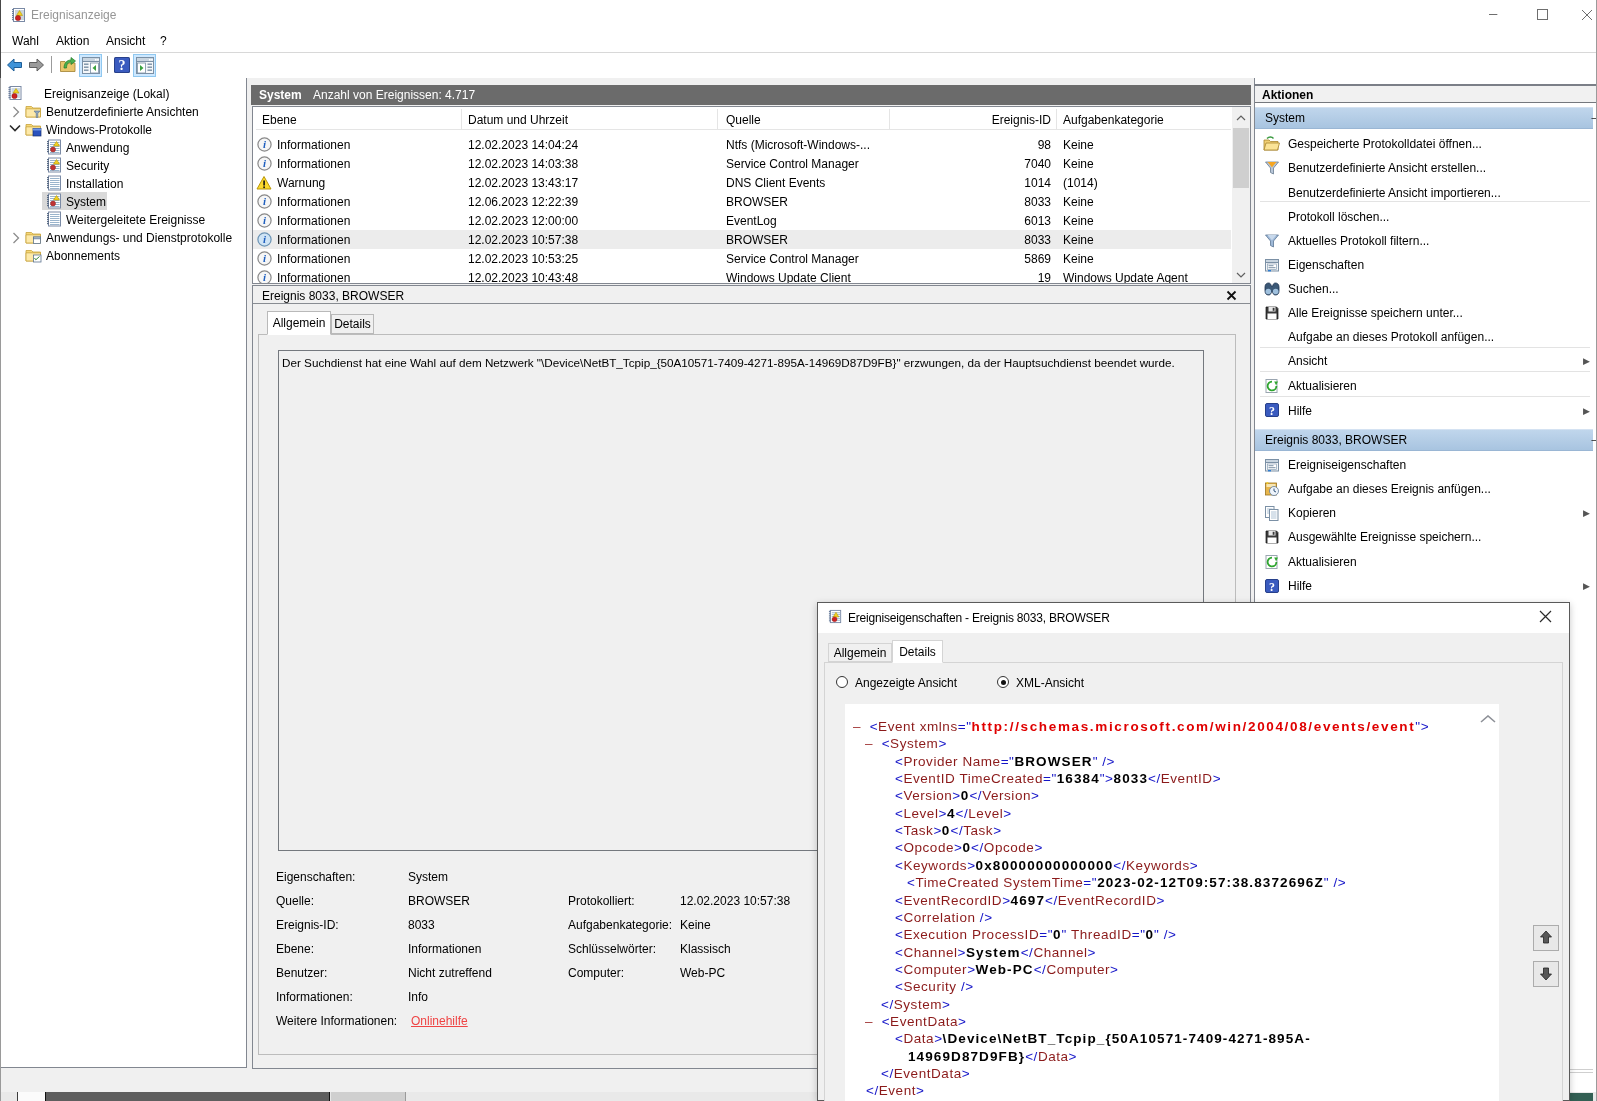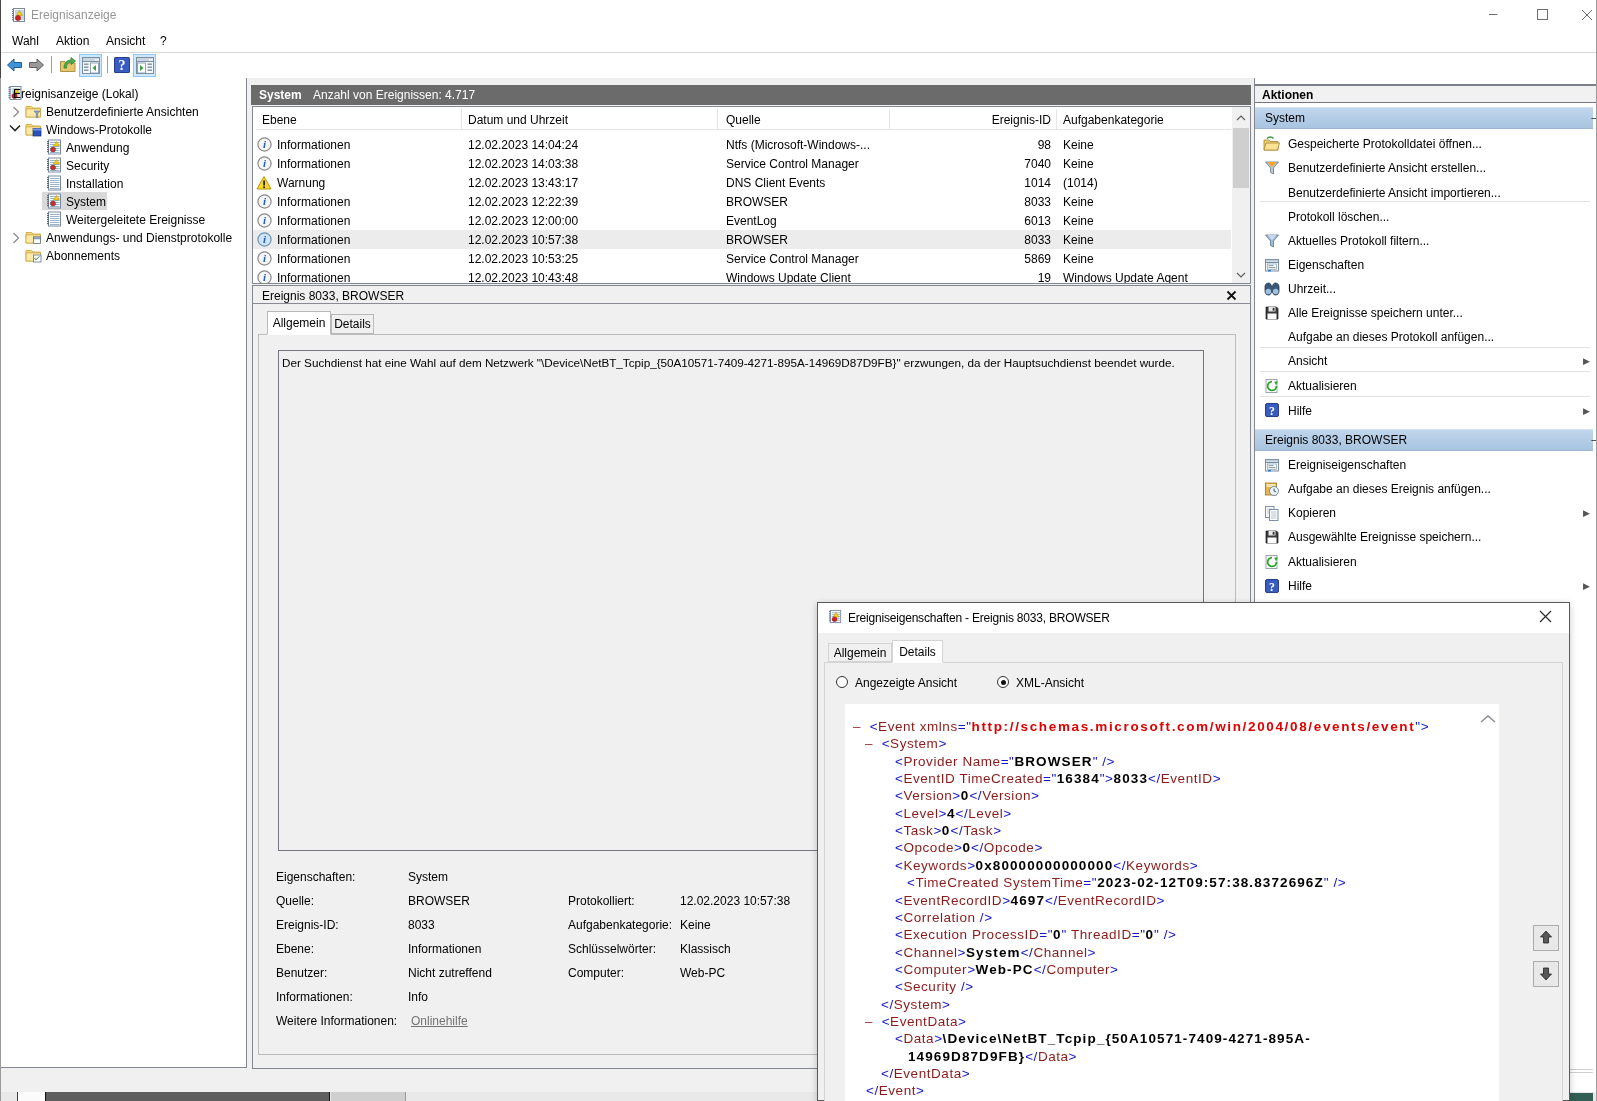--- a/index.html
+++ b/index.html
@@ -142,7 +142,7 @@
  <path d="M9 3.5 L12 8 L6 8 Z" fill="#f2d022" stroke="#b89a00" stroke-width="0.6"></path>
  <circle cx="7.5" cy="11" r="2.6" fill="#cc2222" stroke="#991111" stroke-width="0.5"></circle>
 </svg>
-<div class="abs" style="left:13px;top:87px">Ereignisanzeige (Lokal)</div>
+<div class="abs" style="left:44px;top:87px">Ereignisanzeige (Lokal)</div>
 
 <svg class="abs" style="left:12px;top:106px" width="8" height="12" viewBox="0 0 8 12">
       <path d="M1.5 1 L6.5 6 L1.5 11" stroke="#8c8c8c" stroke-width="1.3" fill="none"></path>

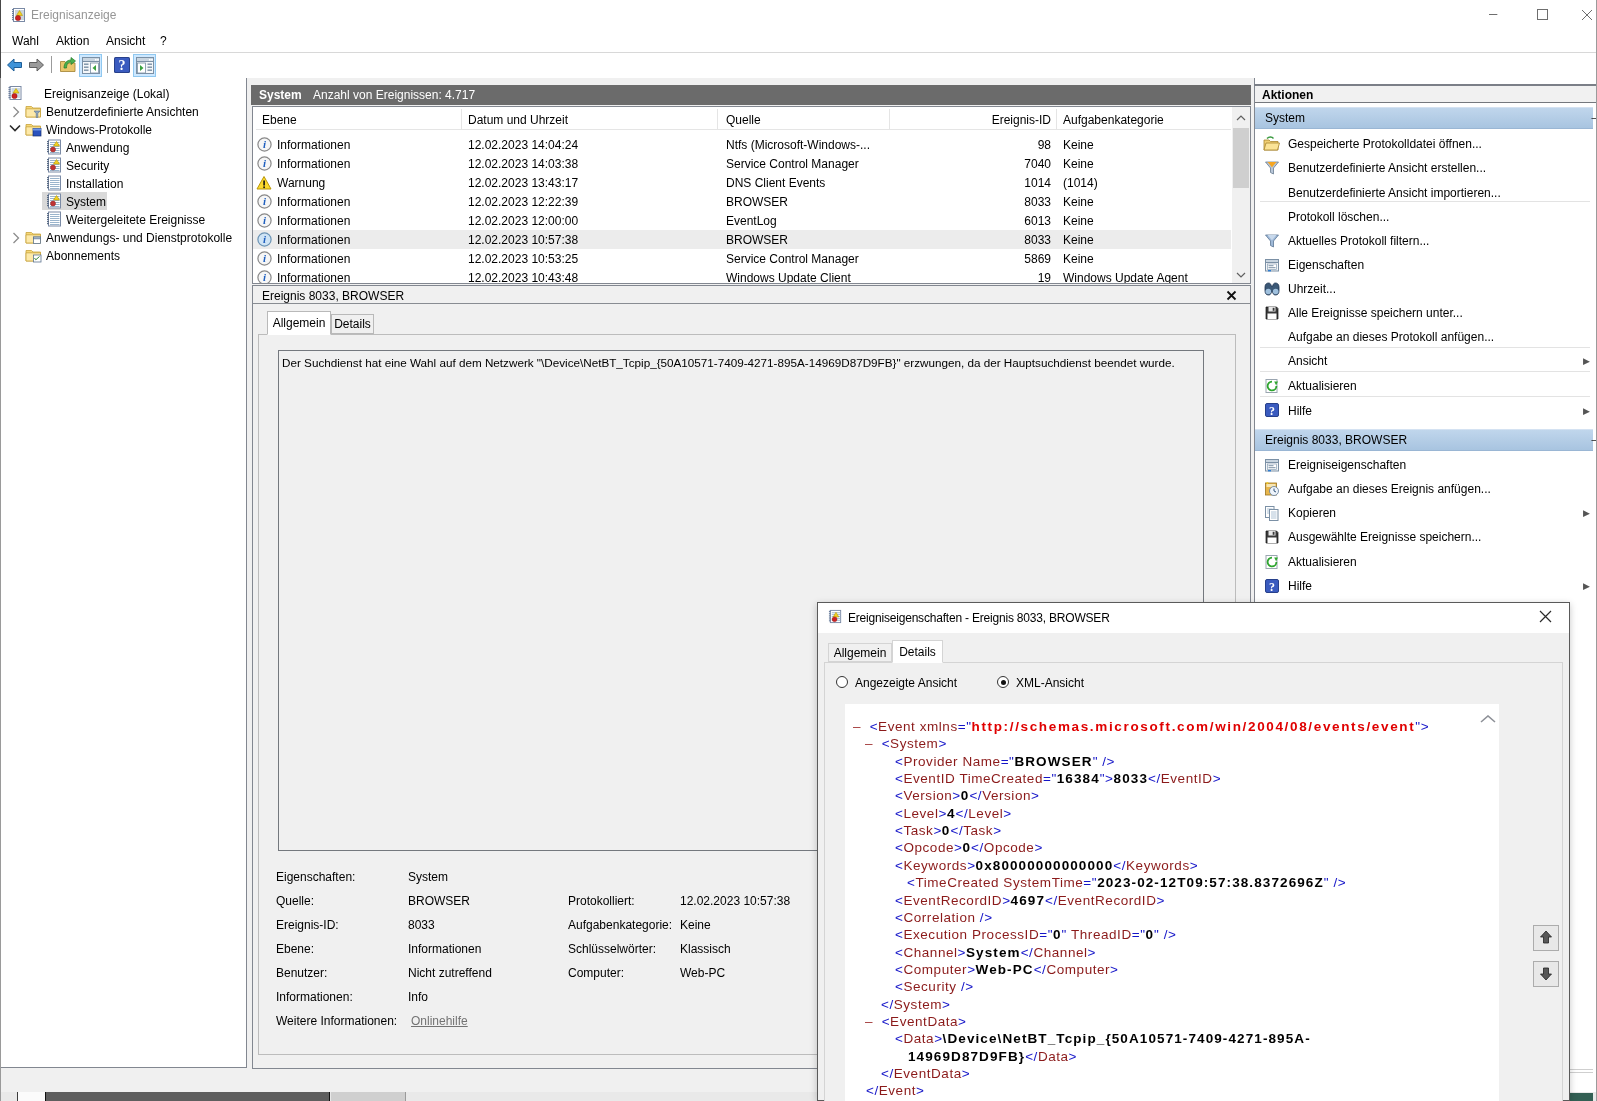--- a/index.html
+++ b/index.html
@@ -337,7 +337,7 @@
       <div class="abs etxt" style="left:718px;top:41px;width:80px;text-align:right">1014</div>
       <div class="abs etxt" style="left:810px;top:41px">(1014)</div>
   <div class="abs etxt" style="left:24px;top:60px">Informationen</div>
-      <div class="abs etxt" style="left:215px;top:60px">12.02.2023 12:22:39</div>
+      <div class="abs etxt" style="left:215px;top:60px">12.06.2023 12:22:39</div>
       <div class="abs etxt" style="left:473px;top:60px">BROWSER</div>
       <div class="abs etxt" style="left:718px;top:60px;width:80px;text-align:right">8033</div>
       <div class="abs etxt" style="left:810px;top:60px">Keine</div>

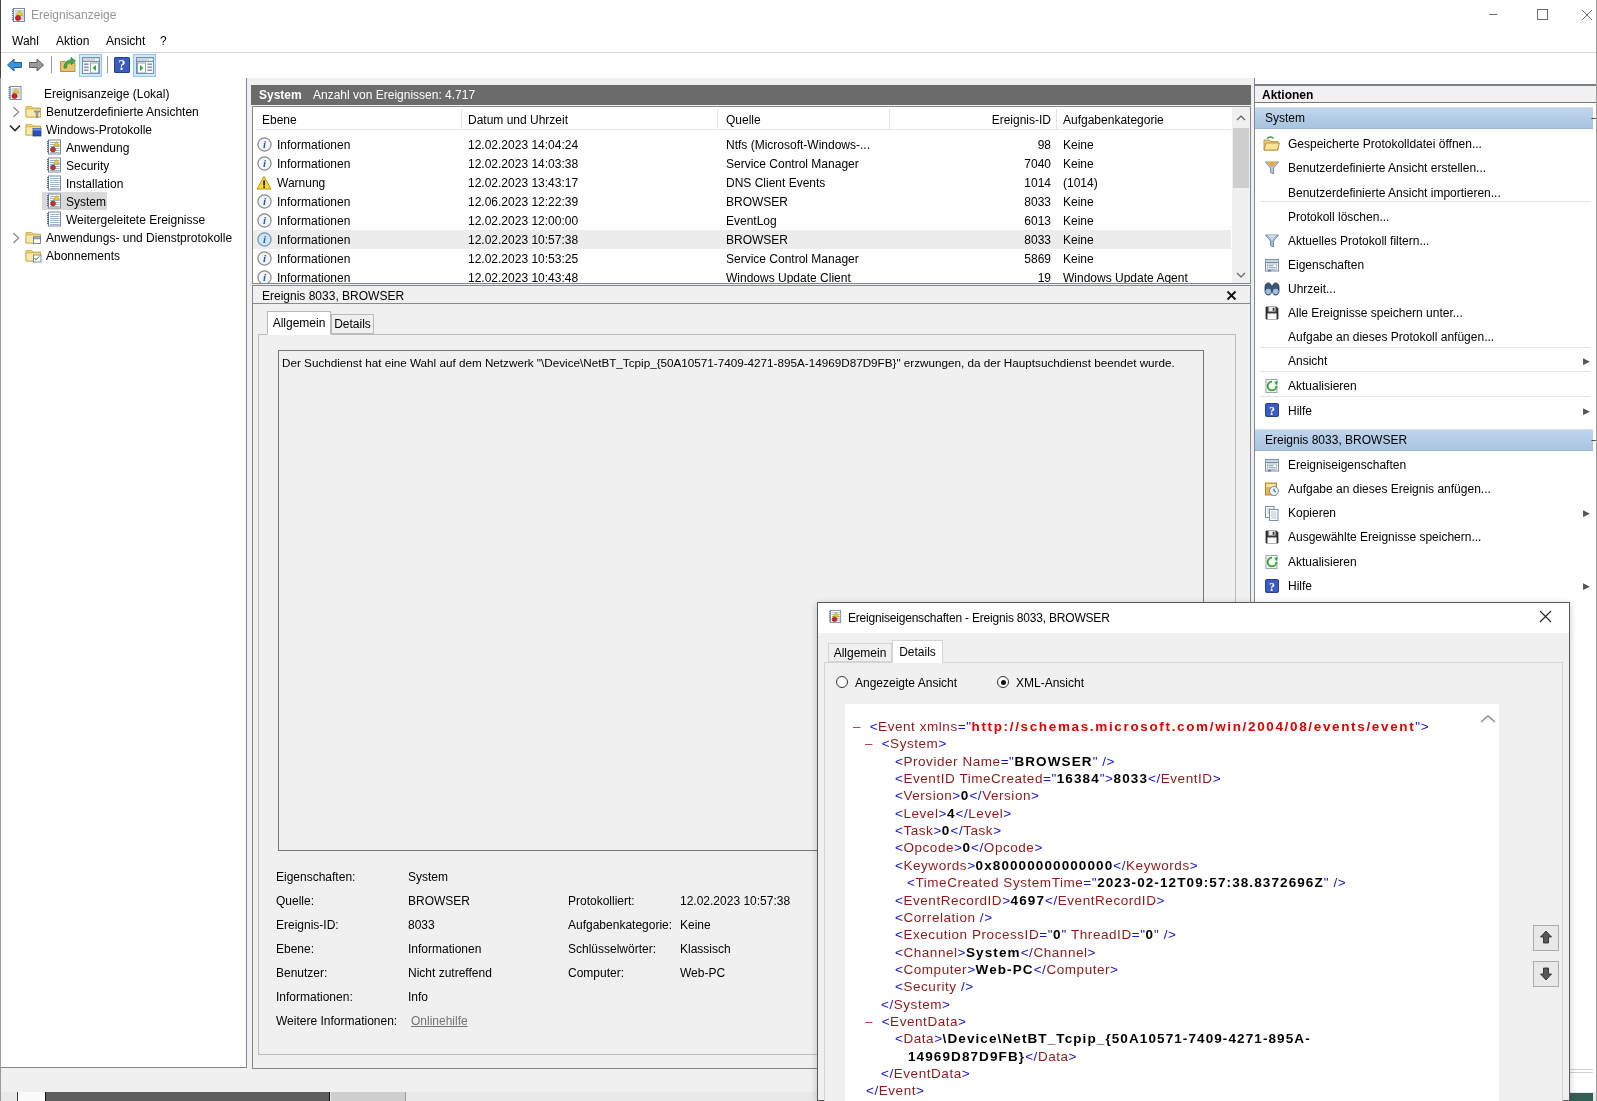--- a/index.html
+++ b/index.html
@@ -463,7 +463,7 @@
 <div class="abs actitem" style="left:1288px;top:210px">Protokoll löschen...</div>
 <div class="abs actitem" style="left:1288px;top:234px">Aktuelles Protokoll filtern...</div>
 <div class="abs actitem" style="left:1288px;top:258px">Eigenschaften</div>
-<div class="abs actitem" style="left:1288px;top:282px">Uhrzeit...</div>
+<div class="abs actitem" style="left:1288px;top:282px">Suchen...</div>
 <div class="abs actitem" style="left:1288px;top:306px">Alle Ereignisse speichern unter...</div>
 <div class="abs actitem" style="left:1288px;top:330px">Aufgabe an dieses Protokoll anfügen...</div>
 <div class="abs actsep" style="left:1260px;top:347px"></div>

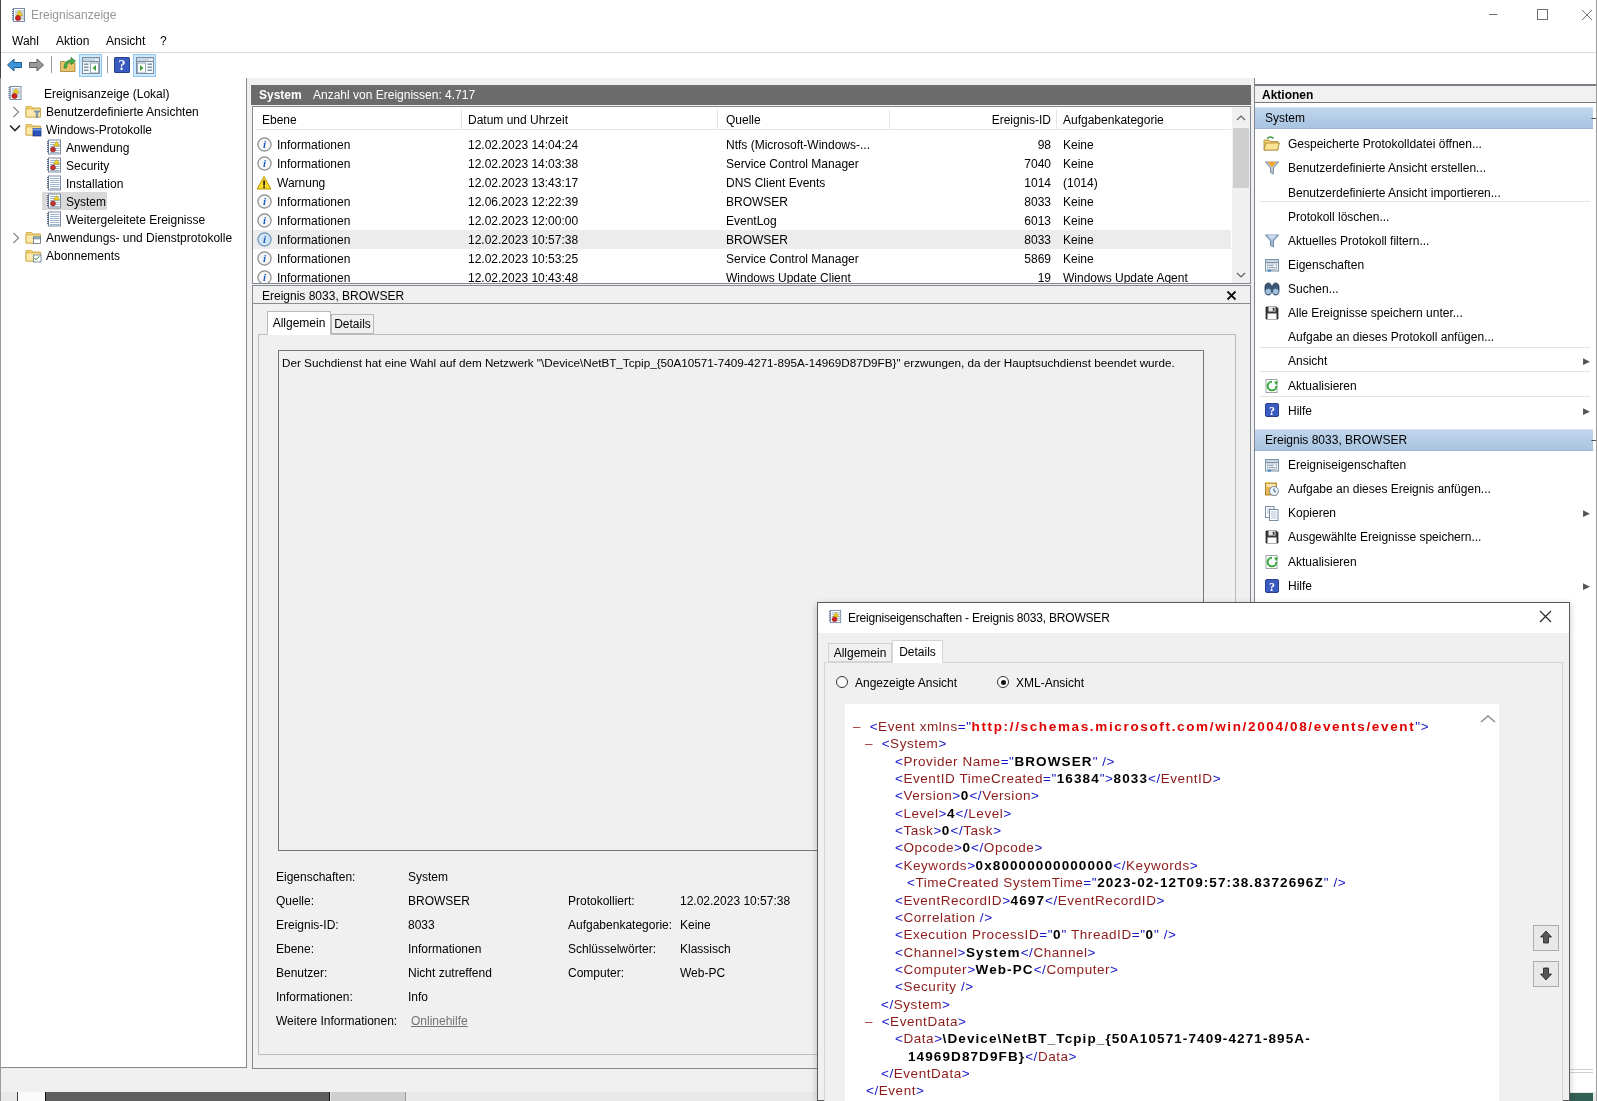--- a/index.html
+++ b/index.html
@@ -32,7 +32,7 @@
 .xv { color:#000; font-weight:bold; letter-spacing:1.1px; } 
 .xu { color:#e00000; font-weight:bold; letter-spacing:1.65px; } 
 .xm { color:#a03333; } 
-a.link { color:#737373; }
+a.link { color:#ef4444; }
 </style>
 </head>
 <body>

